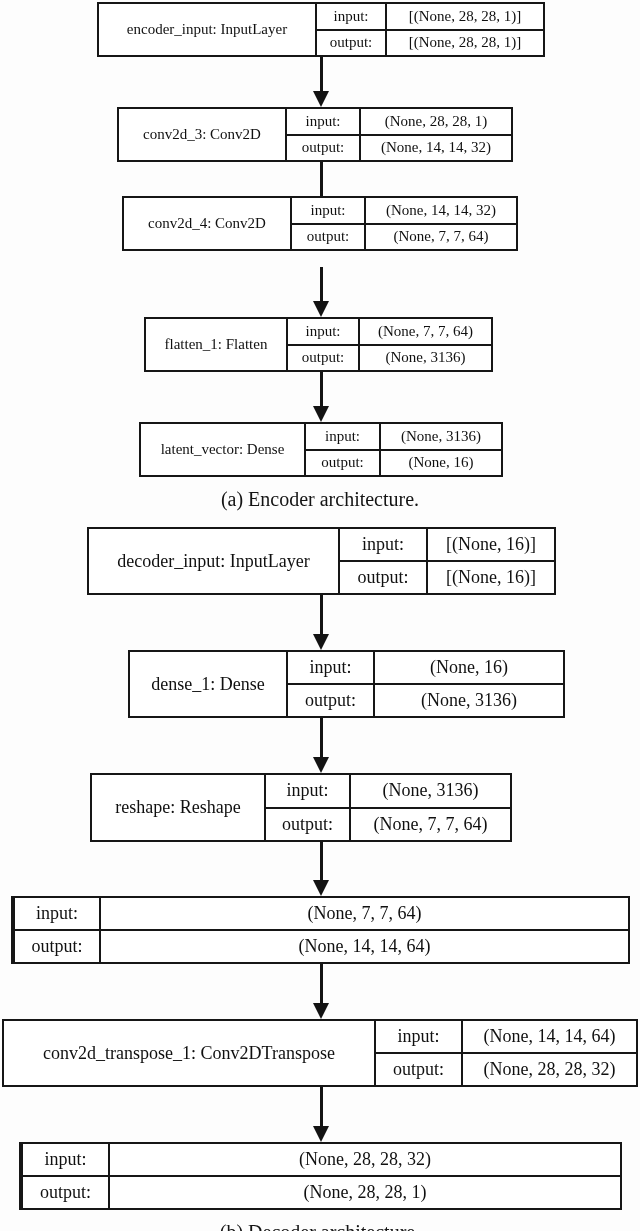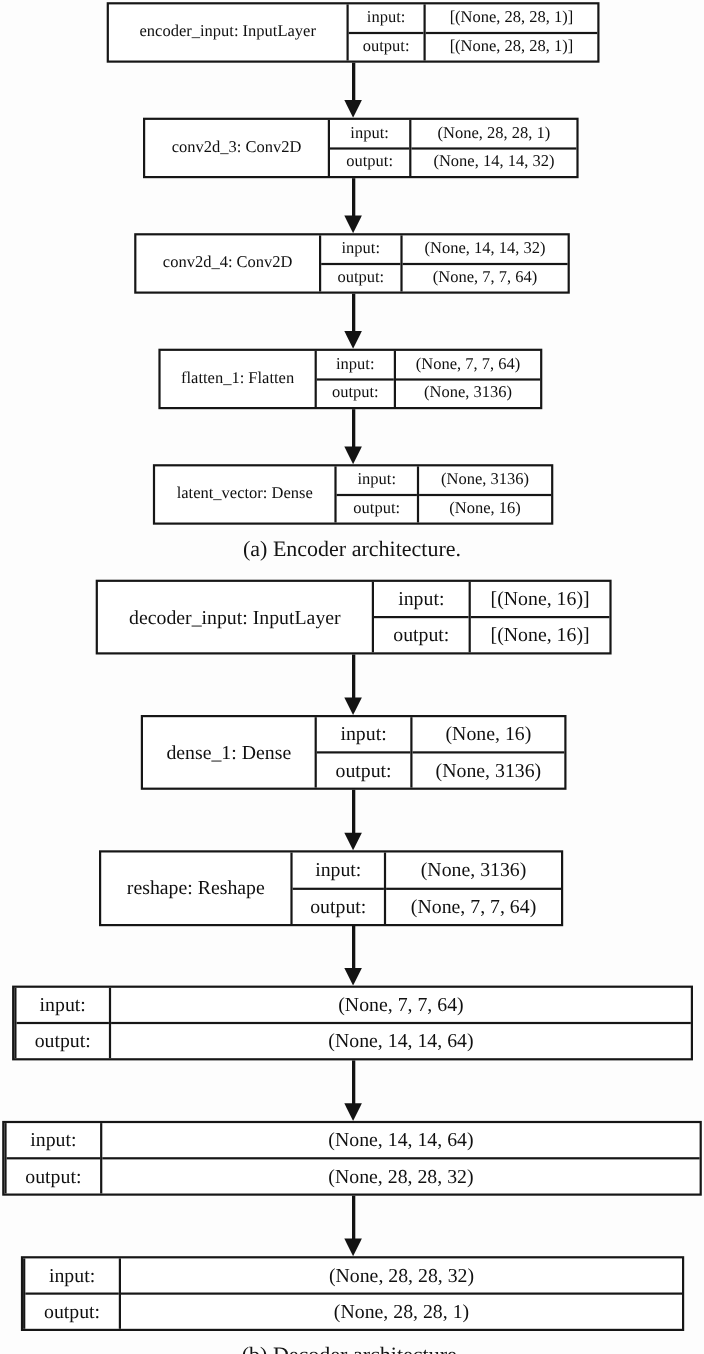--- a/index.html
+++ b/index.html
@@ -92,7 +92,7 @@
     <div class="head"></div>
   </div>
 
-  <div class="node enc" style="left:130px;top:107px;width:396px;height:55px">
+  <div class="node enc" style="left:117px;top:107px;width:396px;height:55px">
     <div class="ncell" style="width:166px">conv2d_3: Conv2D</div>
     <div class="iocell" style="width:74px">
       <div class="iorow">input:</div>

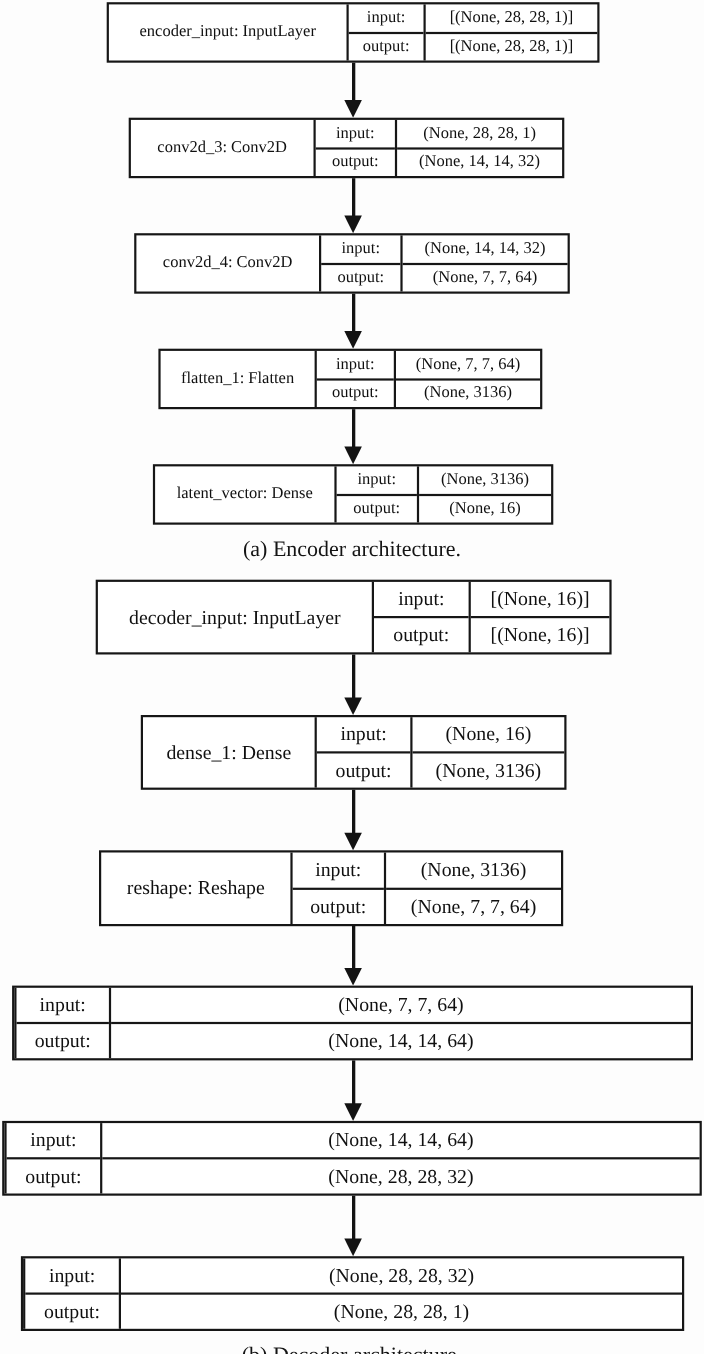--- a/index.html
+++ b/index.html
@@ -109,7 +109,7 @@
     <div class="head"></div>
   </div>
 
-  <div class="node enc" style="left:122px;top:212px;width:396px;height:55px">
+  <div class="node enc" style="left:122px;top:196px;width:396px;height:55px">
     <div class="ncell" style="width:166px">conv2d_4: Conv2D</div>
     <div class="iocell" style="width:74px">
       <div class="iorow">input:</div>

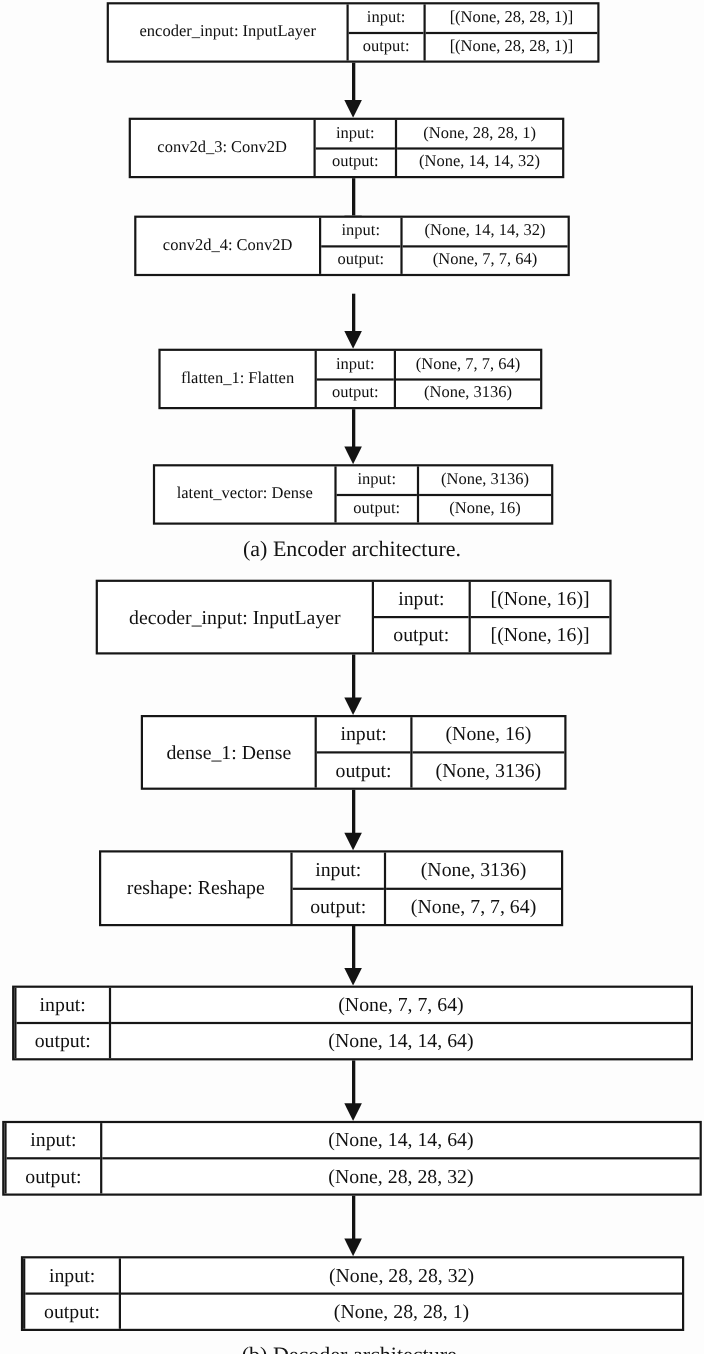--- a/index.html
+++ b/index.html
@@ -174,7 +174,7 @@
     <div class="head"></div>
   </div>
 
-  <div class="node dec" style="left:128px;top:650px;width:387px;height:68px">
+  <div class="node dec" style="left:128px;top:650px;width:437px;height:68px">
     <div class="ncell" style="width:156px">dense_1: Dense</div>
     <div class="iocell" style="width:87px">
       <div class="iorow">input:</div>

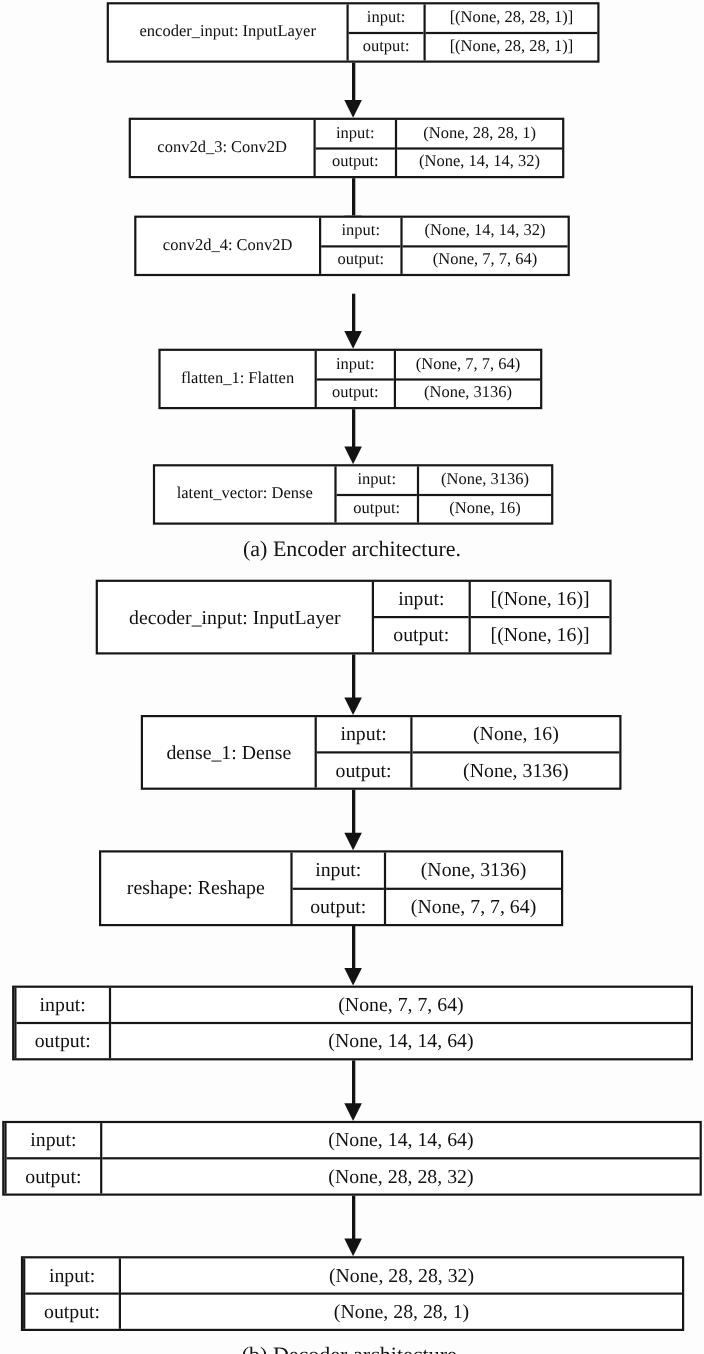--- a/index.html
+++ b/index.html
@@ -225,6 +225,7 @@
   </div>
 
   <div class="node dec" style="left:2px;top:1019px;width:636px;height:68px">
+    <div class="ncell" style="width:370px">conv2d_transpose_1: Conv2DTranspose</div>
     <div class="iocell" style="width:87px">
       <div class="iorow">input:</div>
       <div class="iorow">output:</div>

